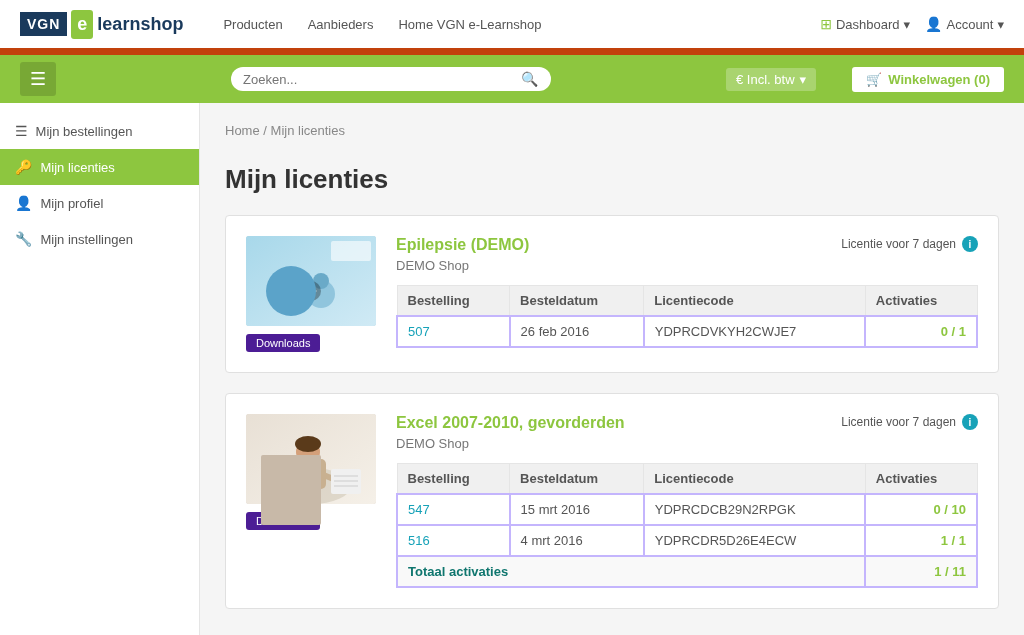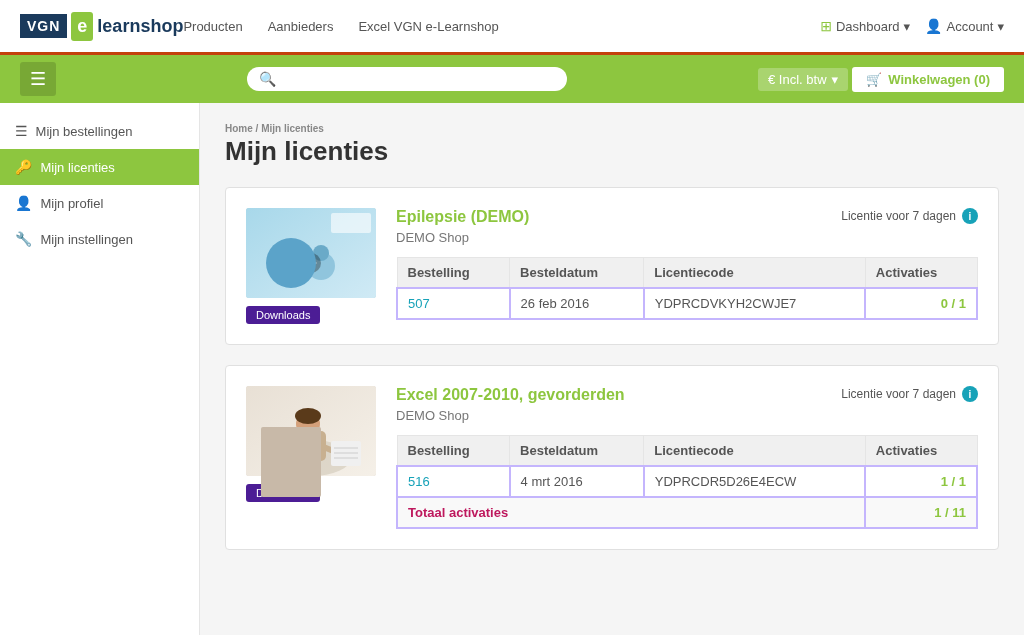--- a/index.html
+++ b/index.html
@@ -8,7 +8,7 @@
     
     .top-header {
       background: #fff;
-      border-bottom: 3px solid #c2410c;
+      border-bottom: 7px solid #c2410c;
       padding: 0 20px;
       height: 55px;
       display: flex;

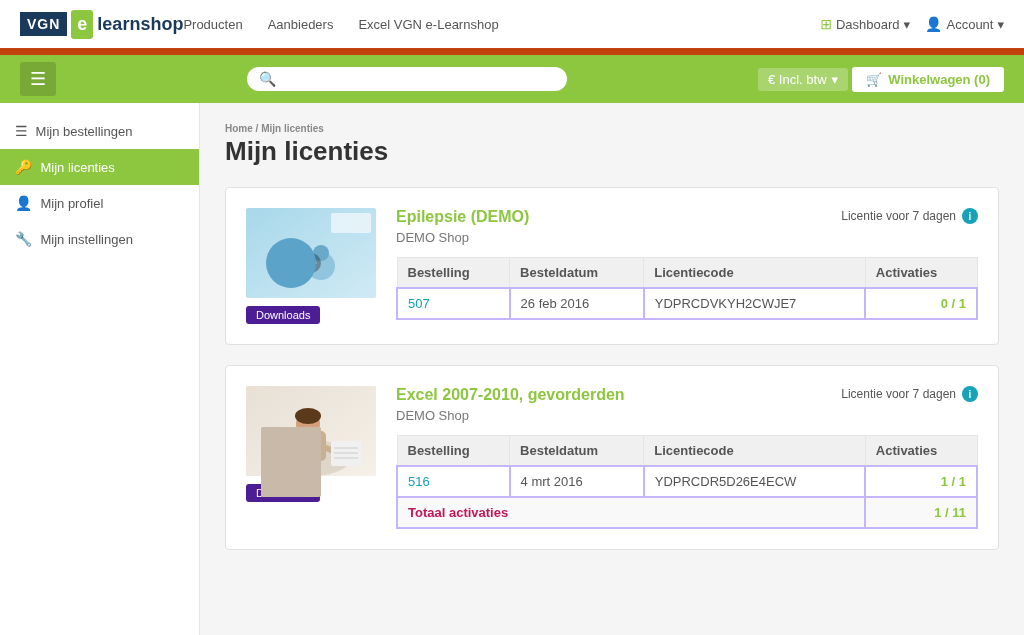--- a/index.html
+++ b/index.html
@@ -48,6 +48,7 @@
       align-items: center;
       gap: 25px;
       flex: 1;
+      margin-left: 40px;
     }
     .top-nav a {
       color: #555;

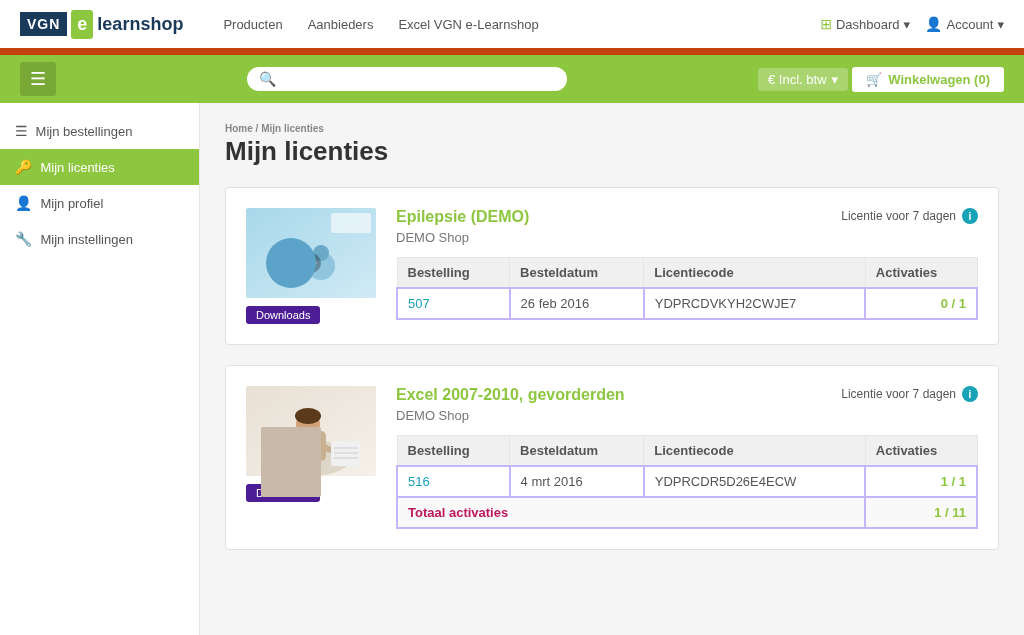--- a/index.html
+++ b/index.html
@@ -341,7 +341,7 @@
   <div class="top-nav">
     <a href="#" class="top-nav-link">Producten</a>
     <a href="#" class="top-nav-link">Aanbieders</a>
-    <a href="#" class="top-nav-link">Excel VGN e-Learnshop</a>
+    <a href="#" class="top-nav-link">Home VGN e-Learnshop</a>
   </div>
   <div class="top-right">
     <button class="btn-header">

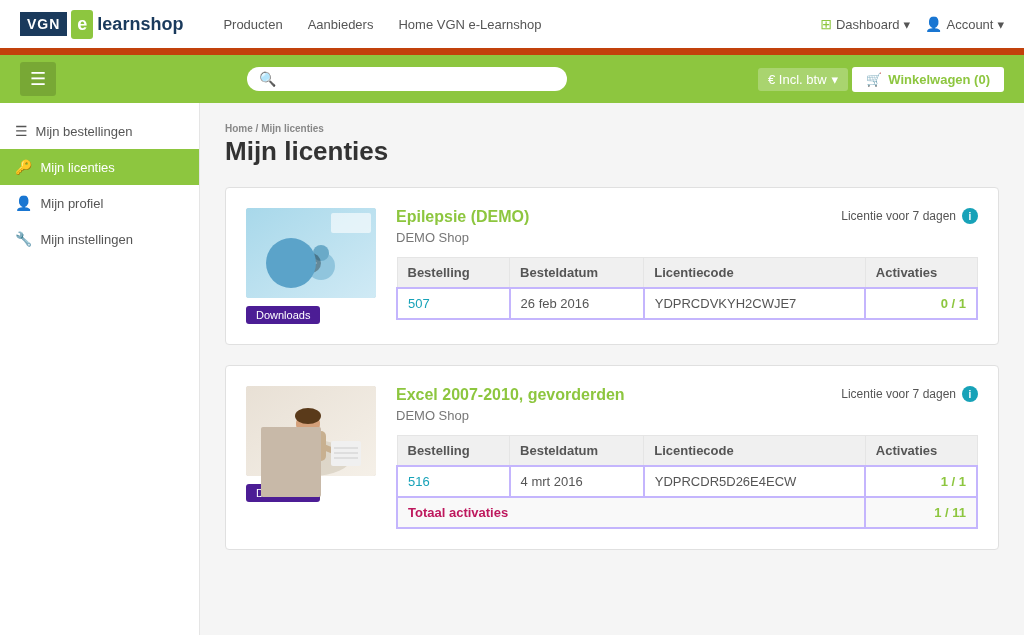--- a/index.html
+++ b/index.html
@@ -360,6 +360,7 @@
 <div class="green-bar">
   <button class="hamburger-btn">☰</button>
   <div class="search-bar">
+    <input type="text" placeholder="Zoeken..." style="">
     <span class="search-icon">🔍</span>
   </div>
   <div class="green-bar-right">

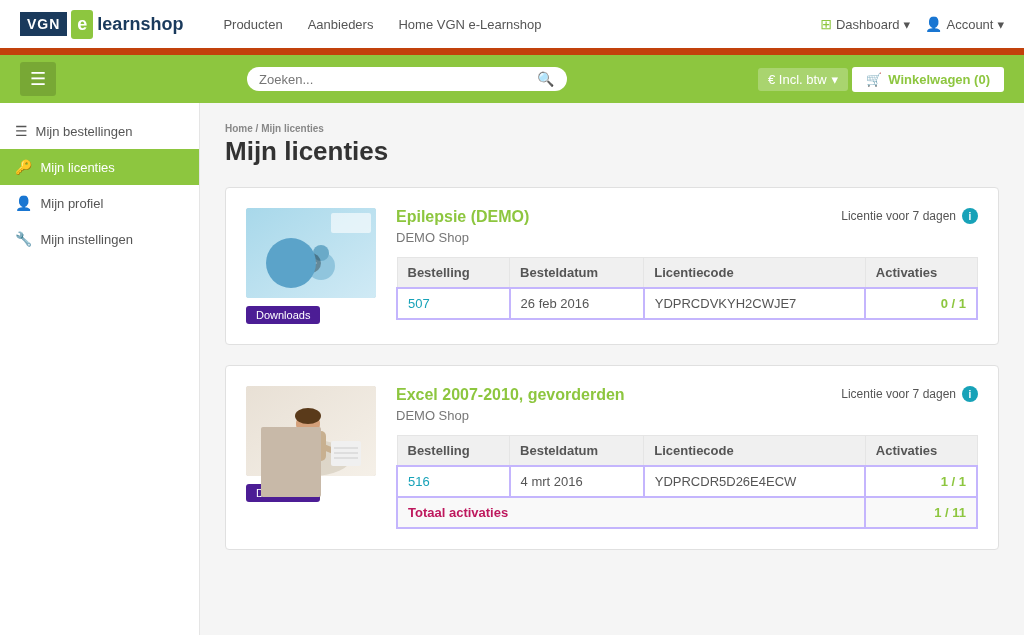--- a/index.html
+++ b/index.html
@@ -109,7 +109,7 @@
     .green-bar-right {
       display: flex;
       align-items: center;
-      gap: 4px;
+      gap: 36px;
       color: #fff;
     }
     .price-toggle {

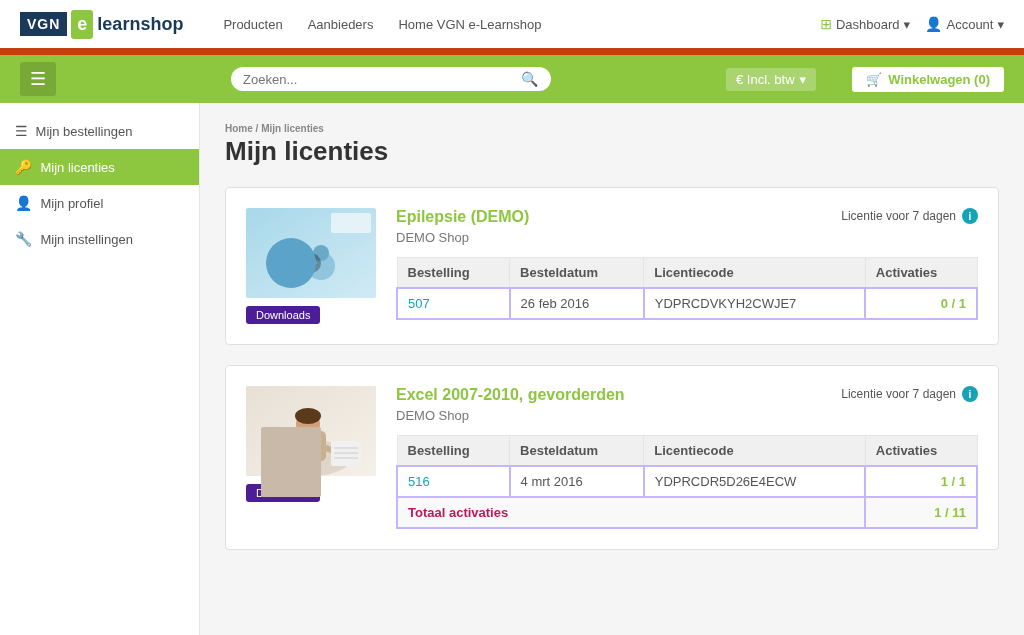--- a/index.html
+++ b/index.html
@@ -174,10 +174,9 @@
       background: #f5f5f5;
     }
     .breadcrumb {
-      font-size: 10px;
+      font-size: 13px;
       color: #888;
-      margin-bottom: 2px;
-      font-weight: bold;
+      margin-bottom: 26px;
     }
     .breadcrumb a { color: #888; text-decoration: none; }
     .page-title {

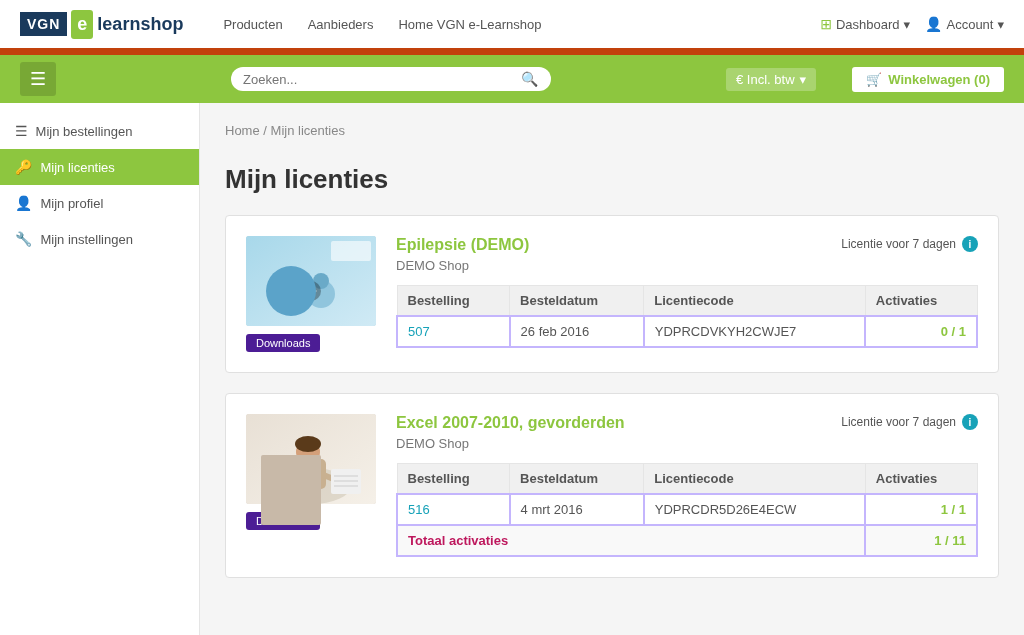--- a/index.html
+++ b/index.html
@@ -512,6 +512,12 @@
           </thead>
           <tbody>
             <tr class="data-row">
+              <td class="order-link">547</td>
+              <td>15 mrt 2016</td>
+              <td>YDPRCDCB29N2RPGK</td>
+              <td class="activations">0 / 10</td>
+            </tr>
+            <tr class="data-row">
               <td class="order-link">516</td>
               <td>4 mrt 2016</td>
               <td>YDPRCDR5D26E4ECW</td>

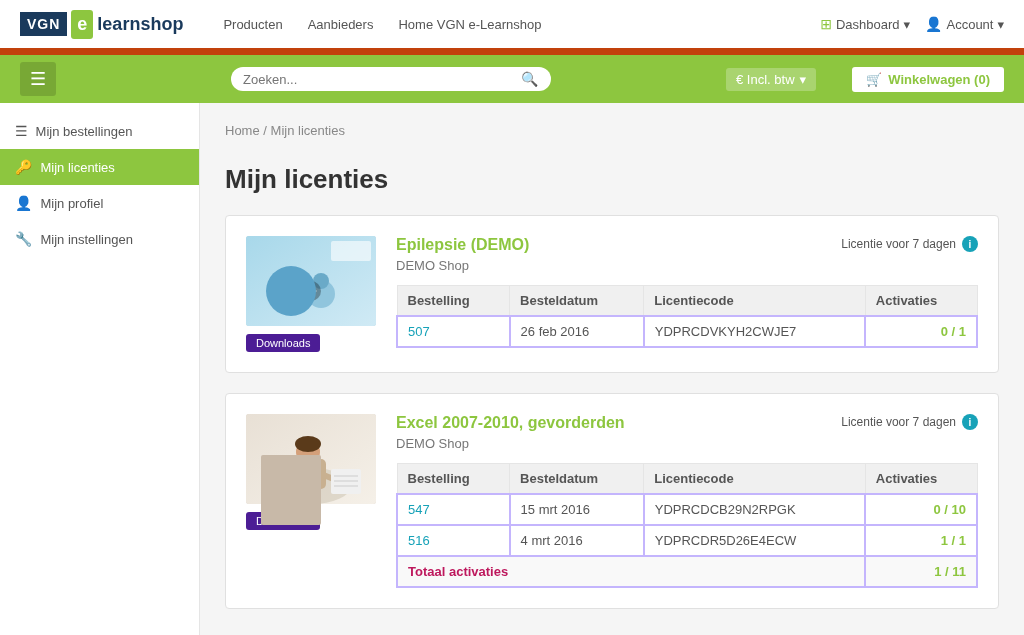--- a/index.html
+++ b/index.html
@@ -320,7 +320,7 @@
     .license-table tr.total-row td {
       background: #f9f9f9;
       font-weight: bold;
-      color: #be185d;
+      color: #0f766e;
     }
     .license-table tr.total-row td.total-val {
       color: #8dc63f;

